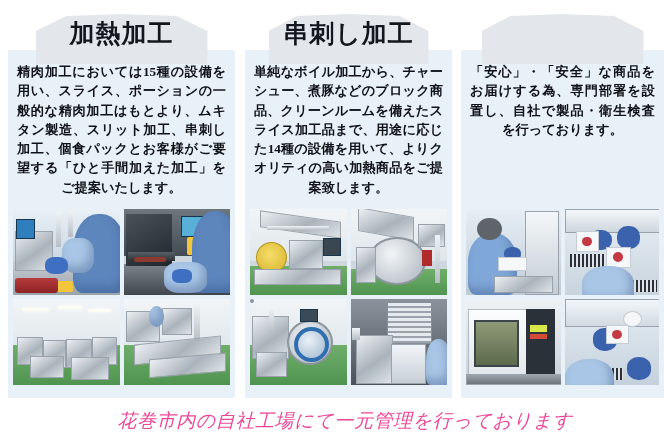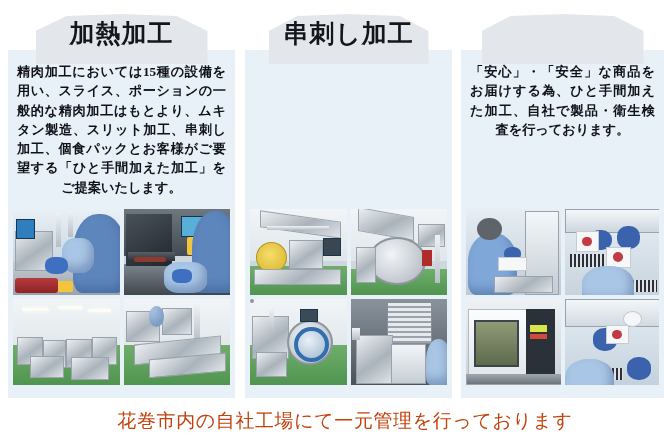--- a/index.html
+++ b/index.html
@@ -263,6 +263,7 @@
         <div class="banner-title">串刺し加工</div>
       </div>
       <div class="card">
+        <div class="desc">単純なボイル加工から、チャーシュー、煮豚などのブロック商品、クリーンルームを備えたスライス加工品まで、用途に応じた14種の設備を用いて、よりクオリティの高い加熱商品をご提案致します。</div>
         <div class="photos">
 
           <div class="photo">

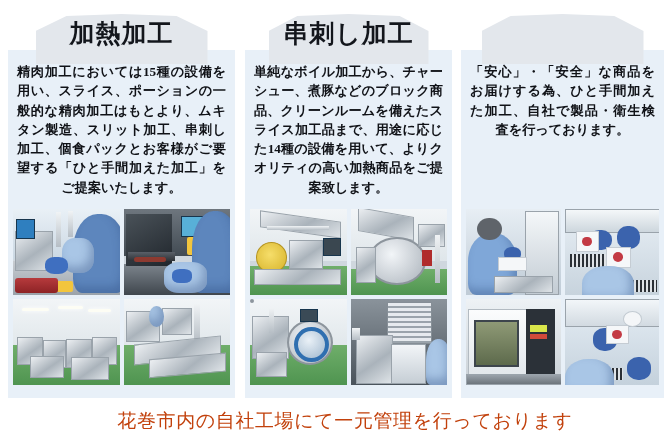--- a/index.html
+++ b/index.html
@@ -318,7 +318,7 @@
         <div class="banner-shape"></div>
       </div>
       <div class="card">
-        <div class="desc">「安心」・「安全」な商品をお届けする為、ひと手間加えた加工、自社で製品・衛生検査を行っております。</div>
+        <div class="desc">「安心」・「安全」な商品をお届けする為、専門部署を設置し、自社で製品・衛生検査を行っております。</div>
         <div class="photos">
 
           <div class="photo">

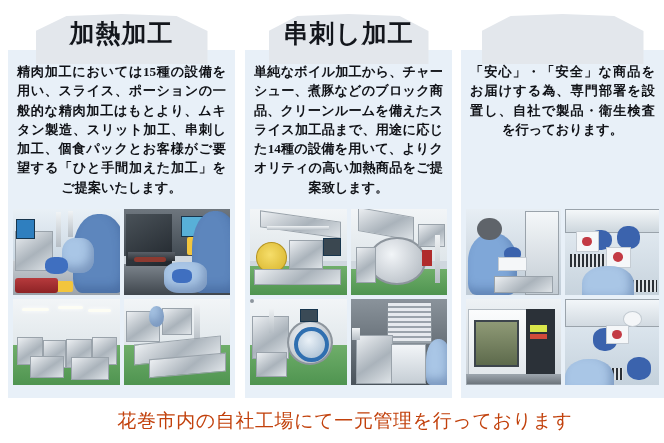--- a/index.html
+++ b/index.html
@@ -178,11 +178,12 @@
   .caption-text {
     font-size: 19px;
     line-height: 26px;
-    color: #c2410c;
+    color: #ec4899;
     font-family: "Liberation Serif", "DejaVu Serif", serif;
     letter-spacing: 0.6px;
     white-space: nowrap;
     padding-left: 26px;
+    font-style: italic;
   }
 </style>
 </head>

